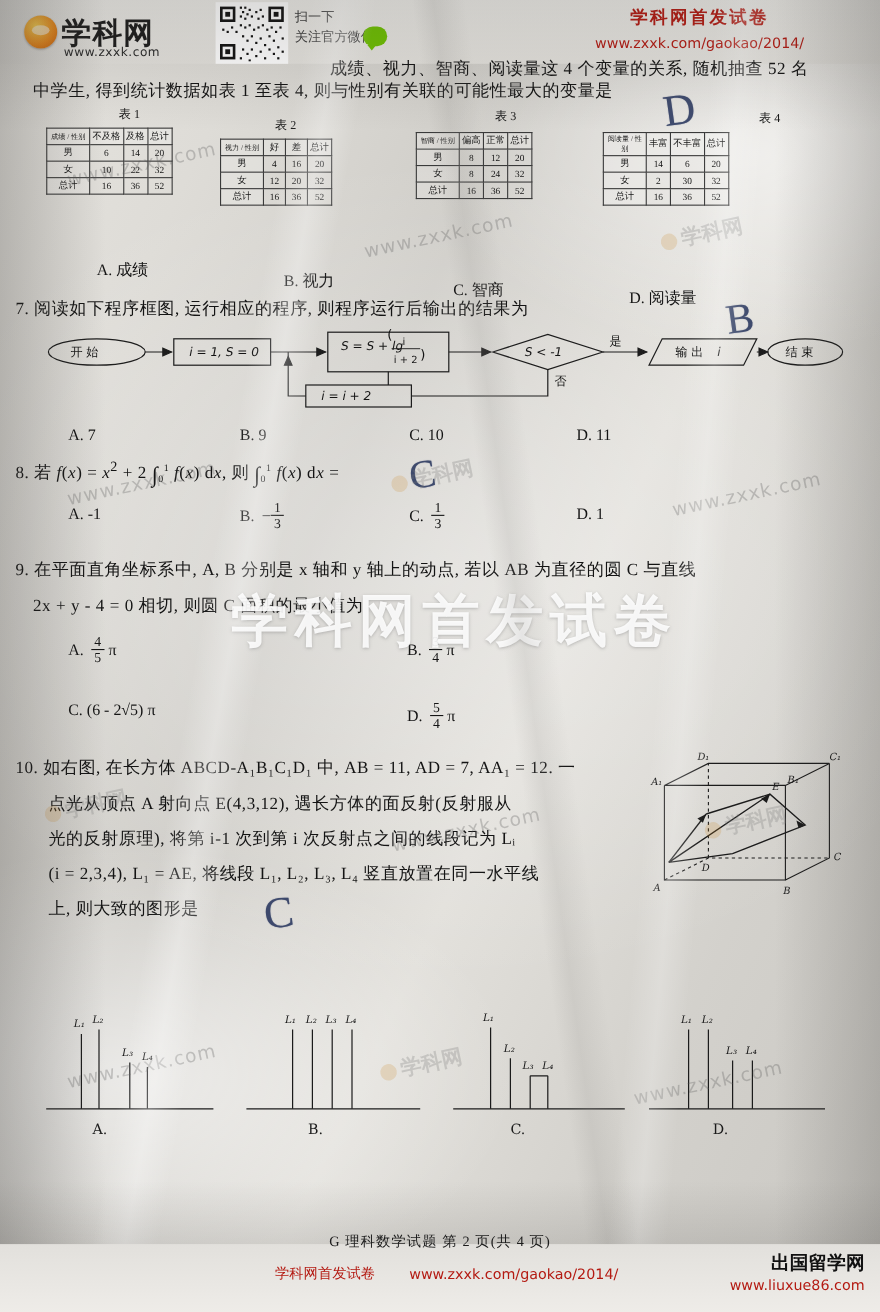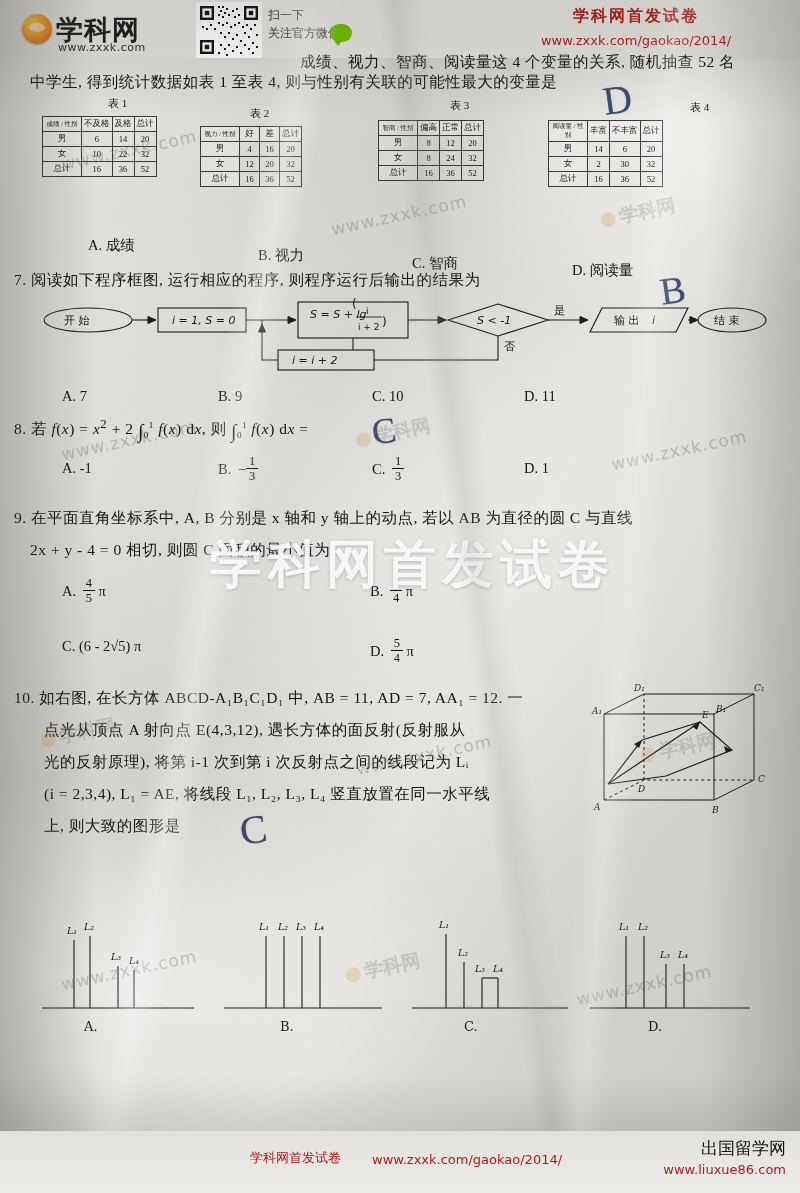--- a/index.html
+++ b/index.html
@@ -596,6 +596,7 @@
   <div id="vignette"></div>
 
   <div class="footband"></div>
+  <div class="pagefoot">G 理科数学试题 第 2 页(共 4 页)</div>
   <div class="foot-left">学科网首发试卷</div>
   <div class="foot-url">www.zxxk.com/gaokao/2014/</div>
   <div class="foot-brand">

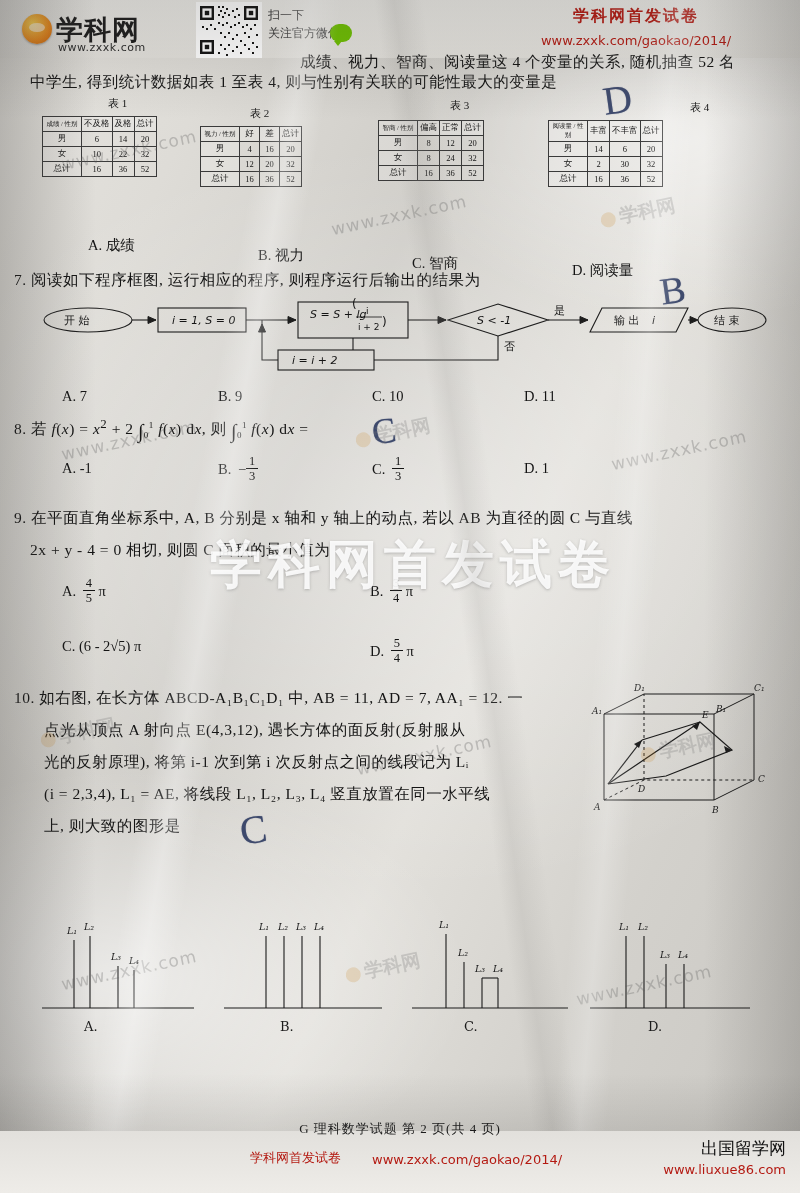--- a/index.html
+++ b/index.html
@@ -101,7 +101,7 @@
   .foot-brand{
     position:absolute;right:14px;bottom:16px;text-align:right;
   }
-  .foot-brand .b1{font-size:17px;color:#111;font-weight:normal;font-family:"DejaVu Sans",sans-serif;}
+  .foot-brand .b1{font-size:17px;color:#111;font-weight:bold;font-family:"DejaVu Sans",sans-serif;}
   .foot-brand .b2{font-size:13px;color:#b41a12;font-family:"DejaVu Sans",sans-serif;margin-top:2px;}
 
   

